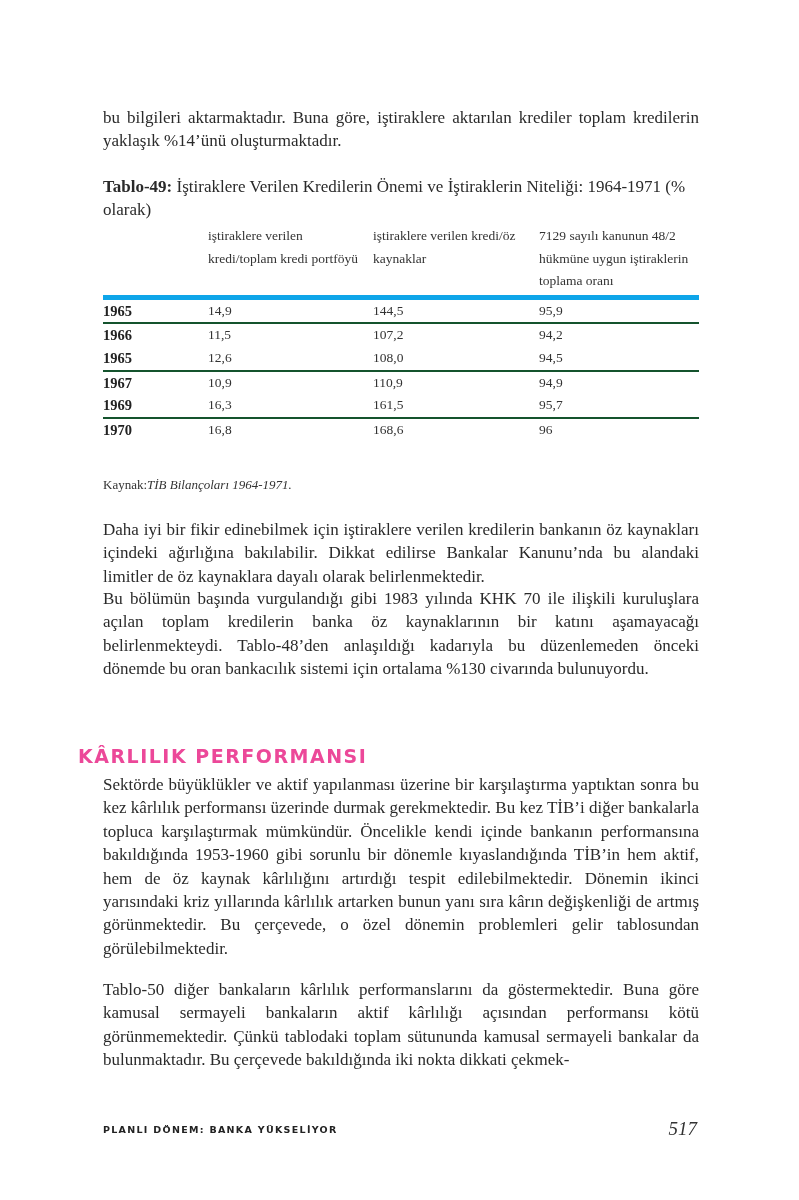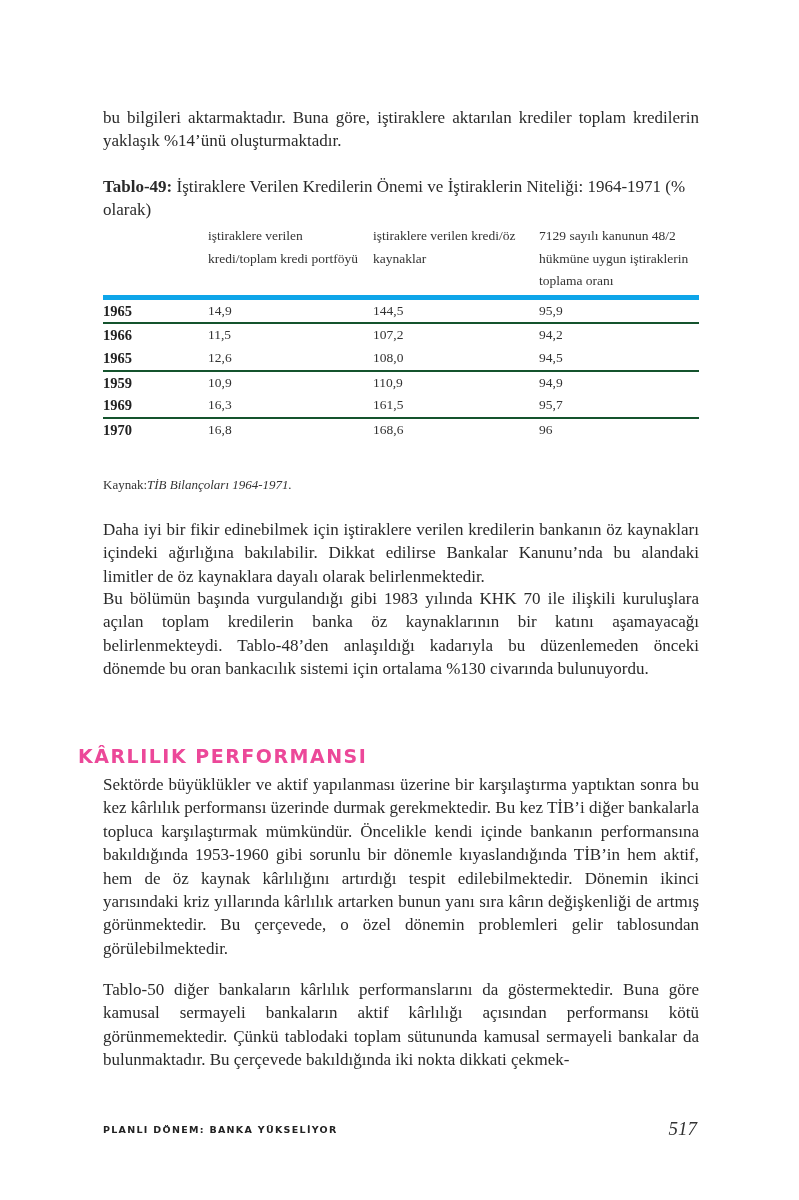--- a/index.html
+++ b/index.html
@@ -66,7 +66,7 @@
       <td>94,5</td>
     </tr>
     <tr>
-      <td class="year">1959</td>
+      <td class="year">1967</td>
       <td>10,9</td>
       <td>110,9</td>
       <td>94,9</td>

